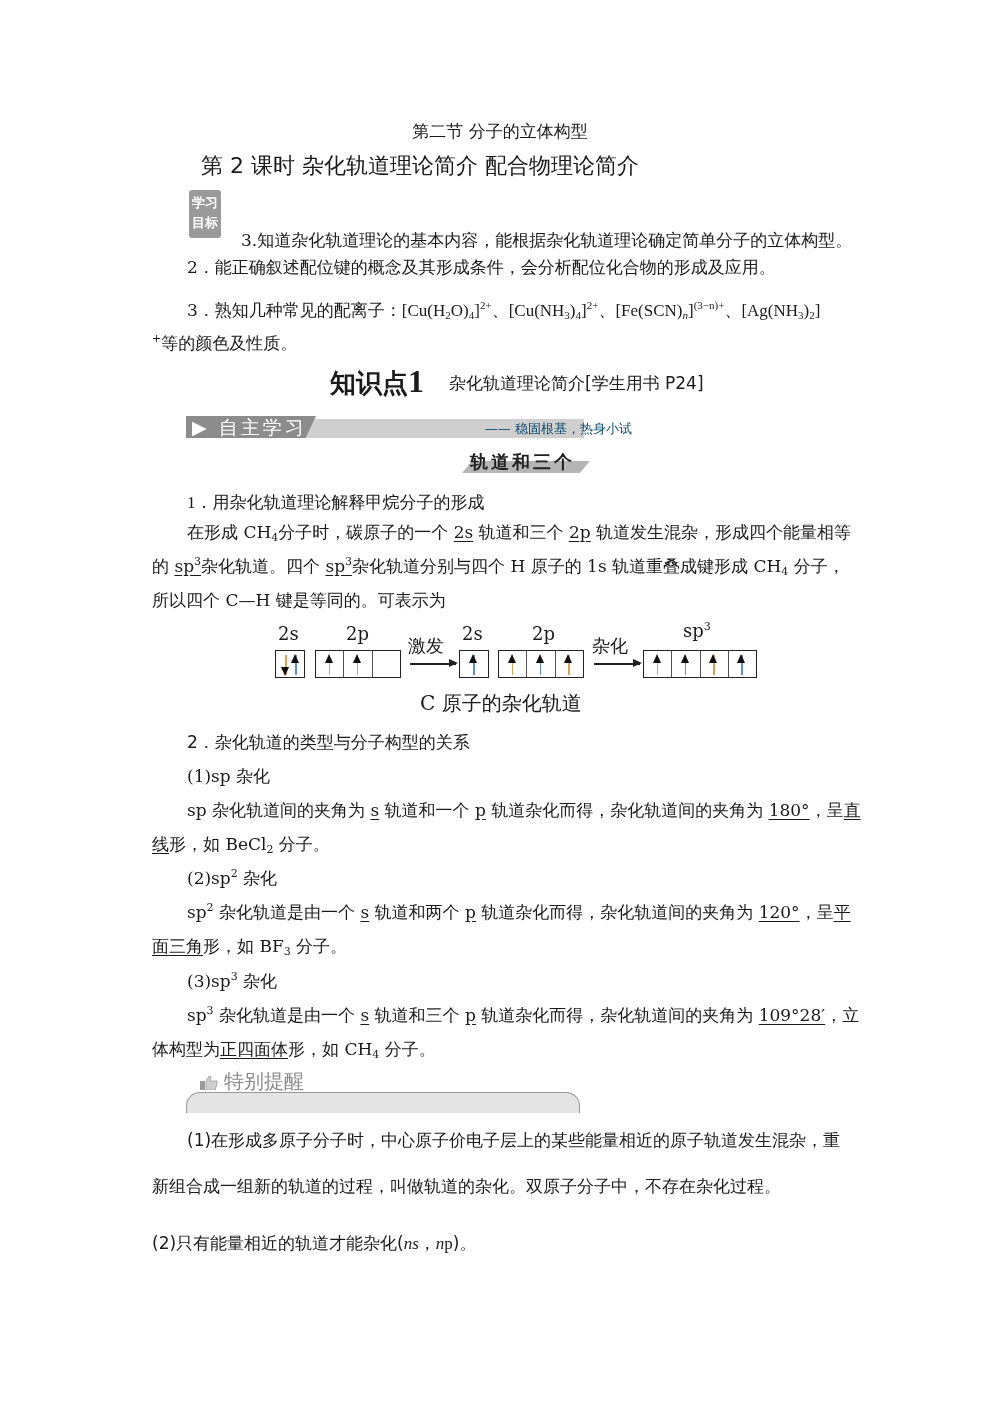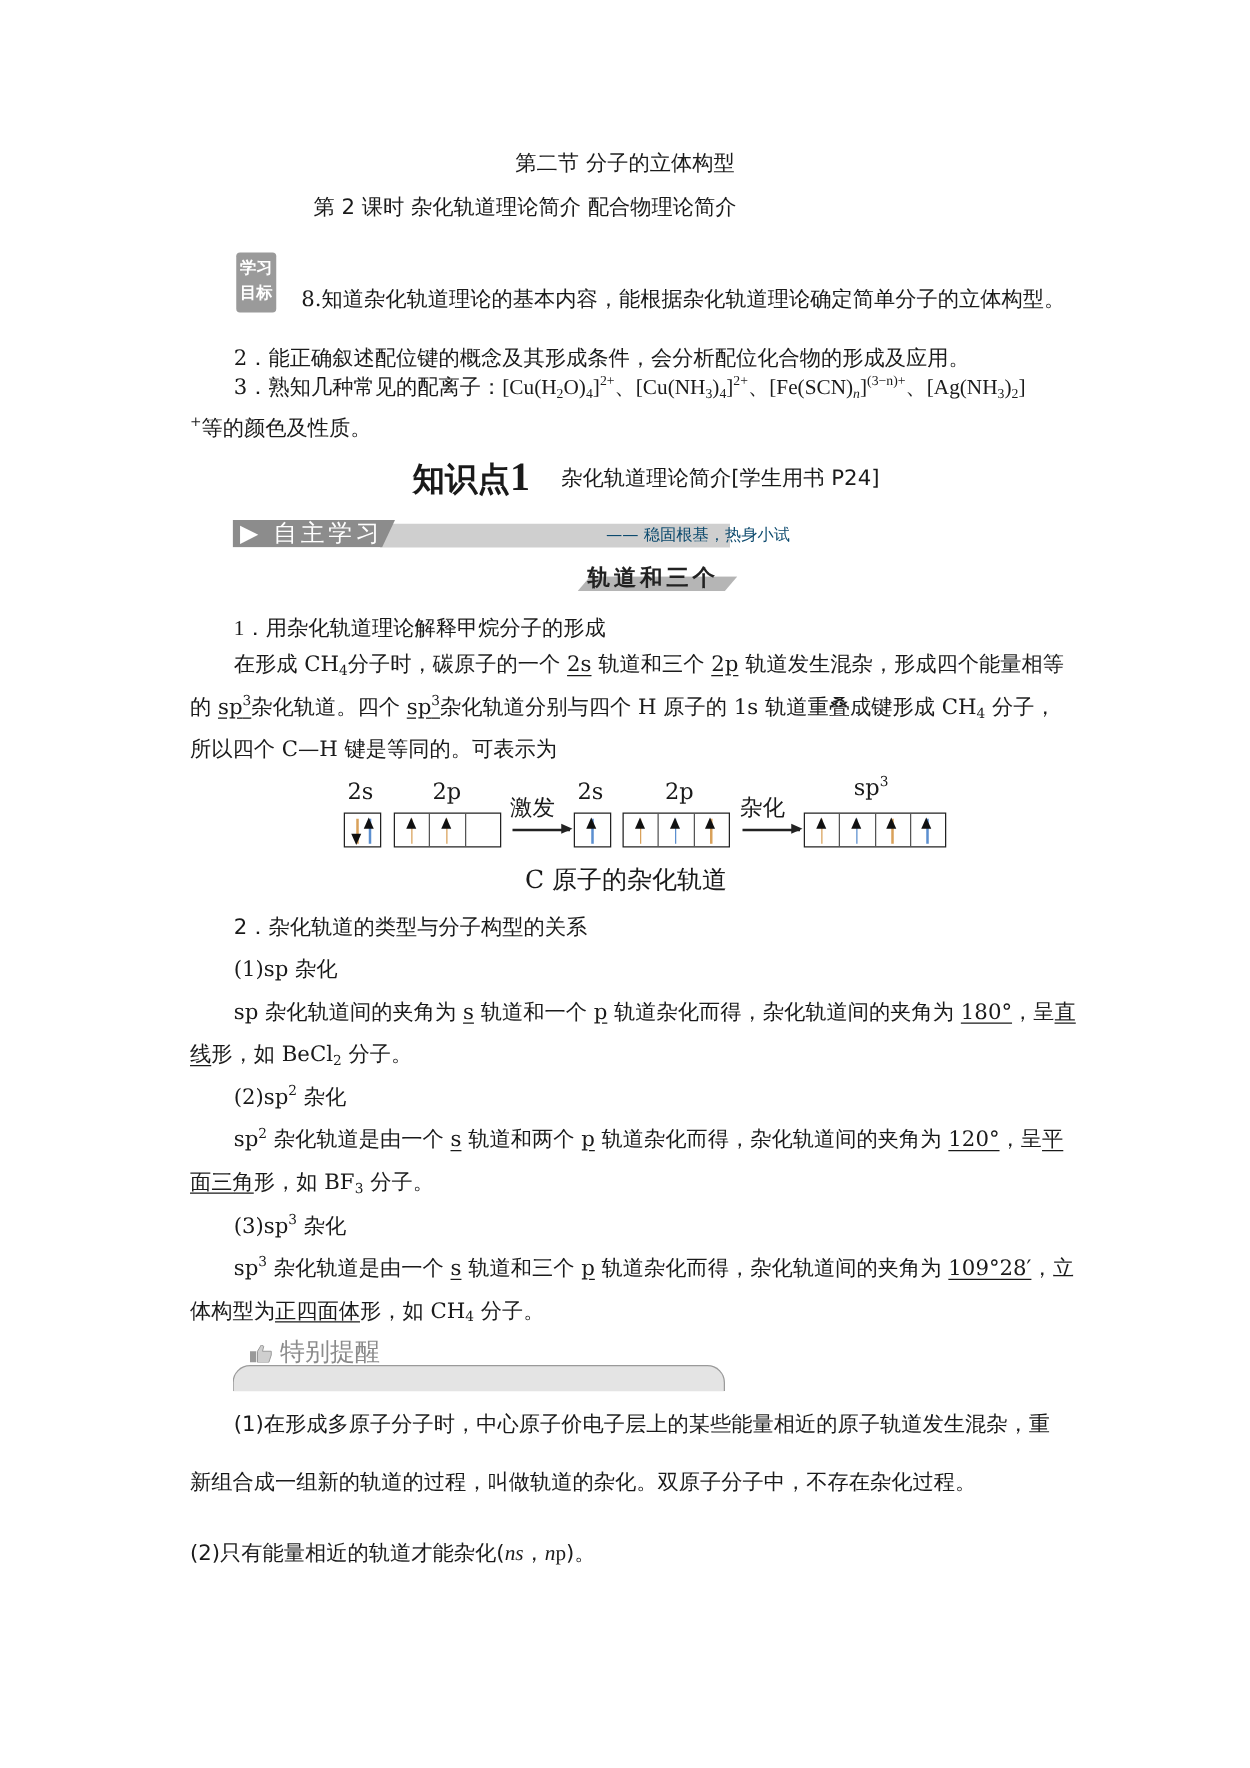--- a/index.html
+++ b/index.html
@@ -13,7 +13,7 @@
   sup { font-size: 11px; vertical-align: 7px; line-height: 0; }
   .u { text-decoration: underline; text-underline-offset: 3px; }
   .title1 { left: 0; width: 1000px; text-align: center; top: 120px; font-size: 17px; }
-  .title2 { left: 0; width: 840px; text-align: center; top: 155px; font-size: 17px; }
+  .title2 { left: 0; width: 840px; text-align: center; top: 155px; font-size: 22px; }
   .badge { left: 189px; top: 190px; width: 32px; height: 48px; background: #9a9a9a;
            border-radius: 3px; color: #fff; font-size: 13px; line-height: 20px;
            text-align: center; padding-top: 3px; box-sizing: border-box; font-weight: bold; margin-top: 12px; }

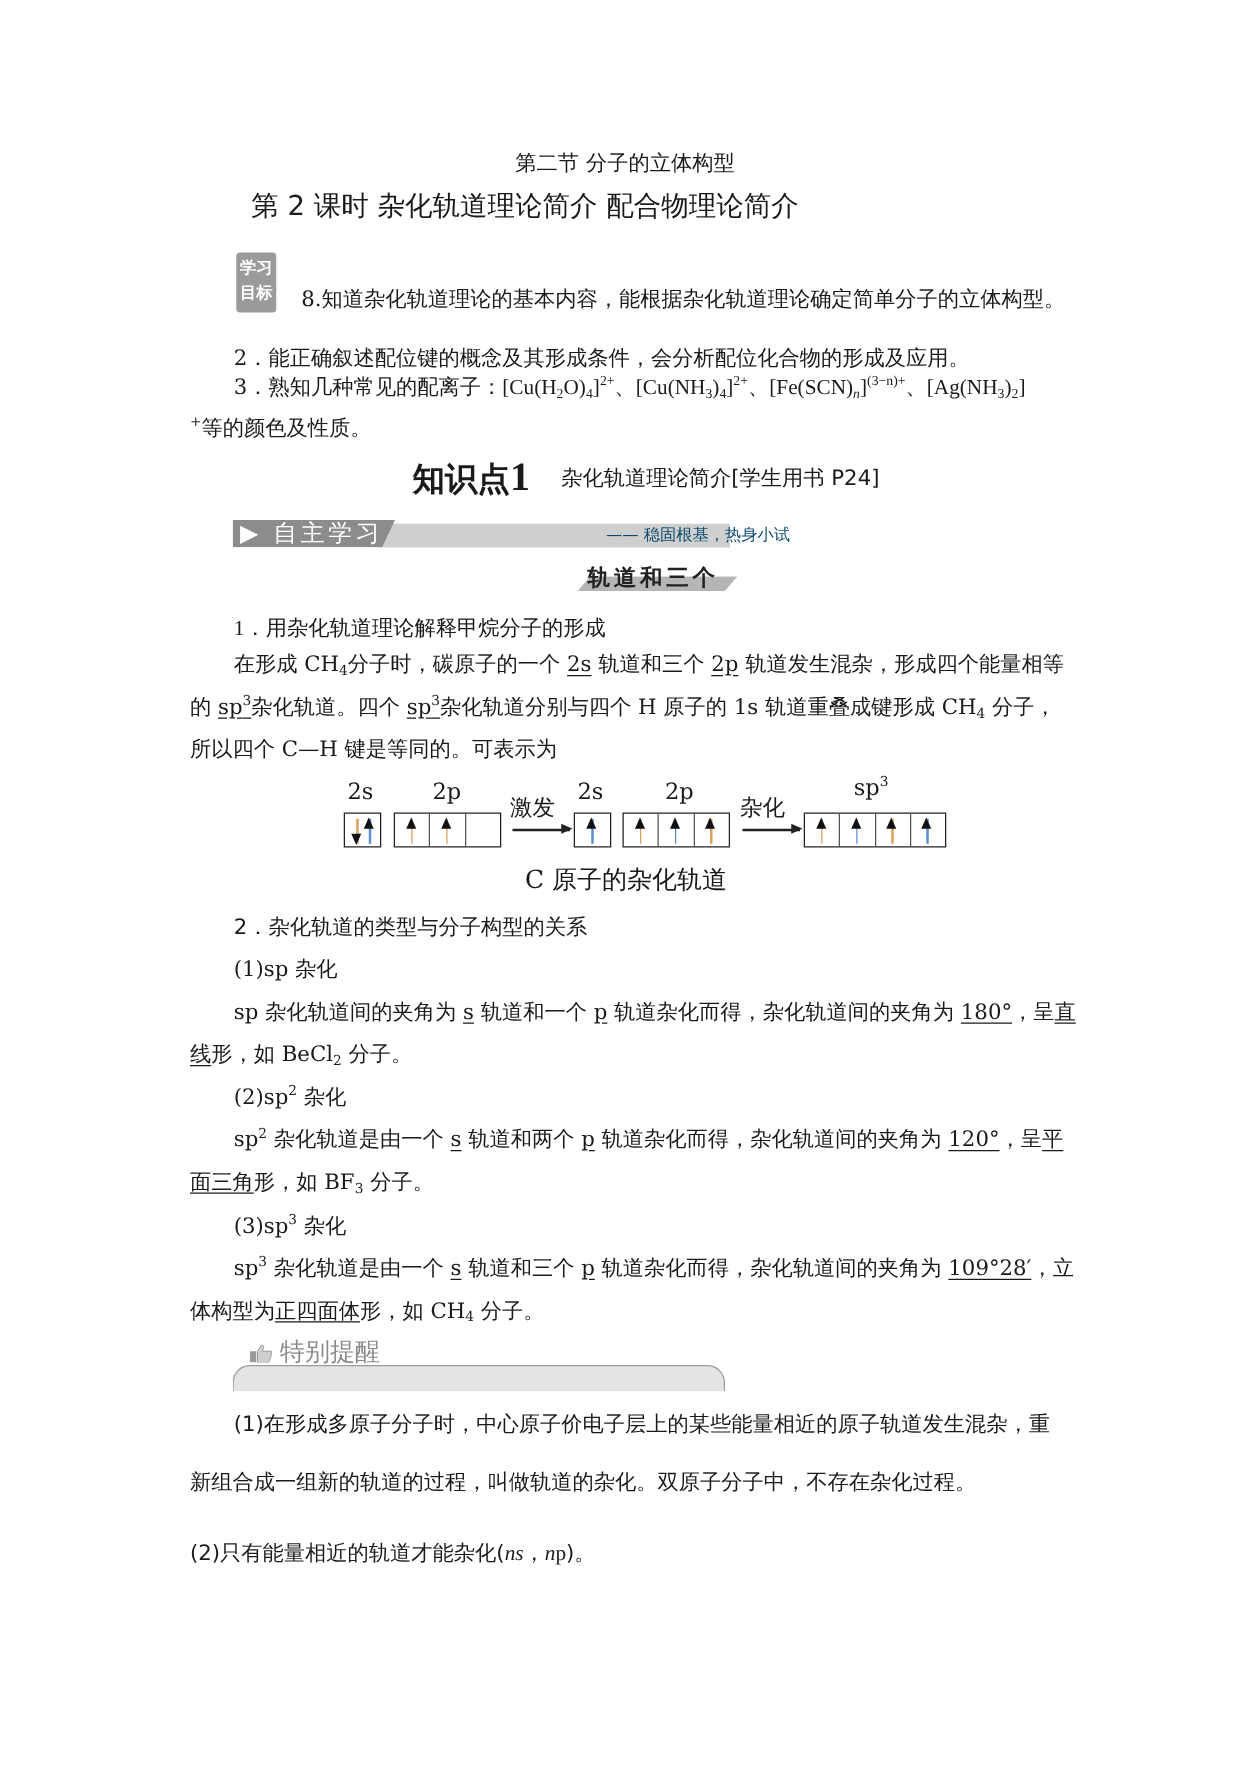--- a/index.html
+++ b/index.html
@@ -16,7 +16,7 @@
   .title2 { left: 0; width: 840px; text-align: center; top: 155px; font-size: 22px; }
   .badge { left: 189px; top: 190px; width: 32px; height: 48px; background: #9a9a9a;
            border-radius: 3px; color: #fff; font-size: 13px; line-height: 20px;
-           text-align: center; padding-top: 3px; box-sizing: border-box; font-weight: bold; margin-top: 12px; }
+           text-align: center; padding-top: 3px; box-sizing: border-box; font-weight: bold; }
   .badge span { display: block; }
   .kp { left: 330px; top: 363px; font-size: 26px; font-weight: bold; }
   .kp-num { font-family: "Liberation Serif", serif; font-size: 32px; }

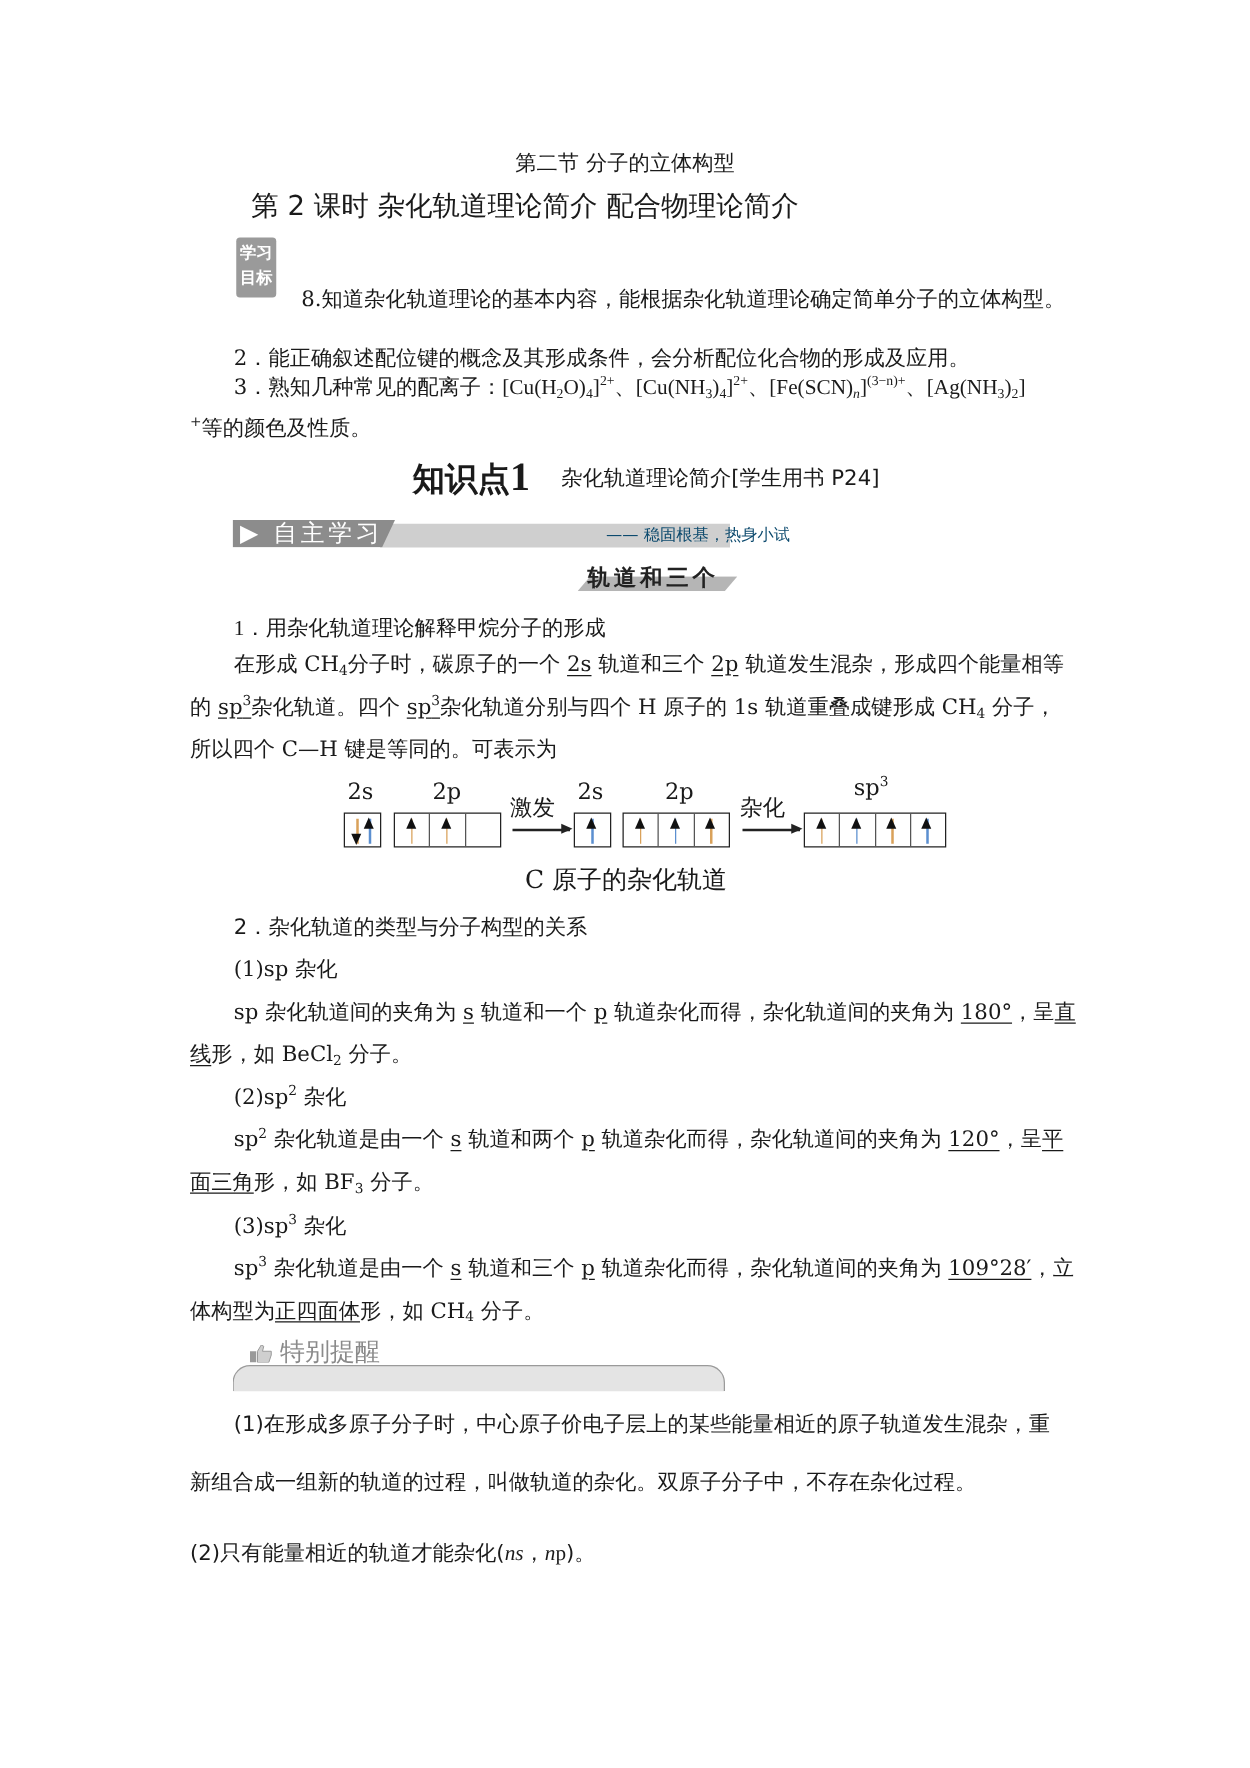--- a/index.html
+++ b/index.html
@@ -62,7 +62,7 @@
   <span>学习</span>
   <span>目标</span>
 </div>
-<div class="line" style="left:241px;top:229px;">8.知道杂化轨道理论的基本内容，能根据杂化轨道理论确定简单分子的立体构型。</div>
+<div class="line" style="left:241px;top:229px;">3.知道杂化轨道理论的基本内容，能根据杂化轨道理论确定简单分子的立体构型。</div>
 <div class="line" style="left:187px;top:276px;text-align:center;">2．能正确叙述配位键的概念及其形成条件，会分析配位化合物的形成及应用。</div>
 <div class="line" style="left:187px;top:299px;">
   <span>3．熟知几种常见的配离子：</span><span class="ser"><span>[Cu(H</span><sub>2</sub><span>O)</span><sub>4</sub><span>]</span><sup>2+</sup><span>、[Cu(NH</span><sub>3</sub><span>)</span><sub>4</sub><span>]</span><sup>2+</sup><span>、[Fe(SCN)</span><sub style="font-style:italic">n</sub><span>]</span><sup>(3−n)+</sup><span>、[Ag(NH</span><sub>3</sub><span>)</span><sub>2</sub><span>]</span></span>

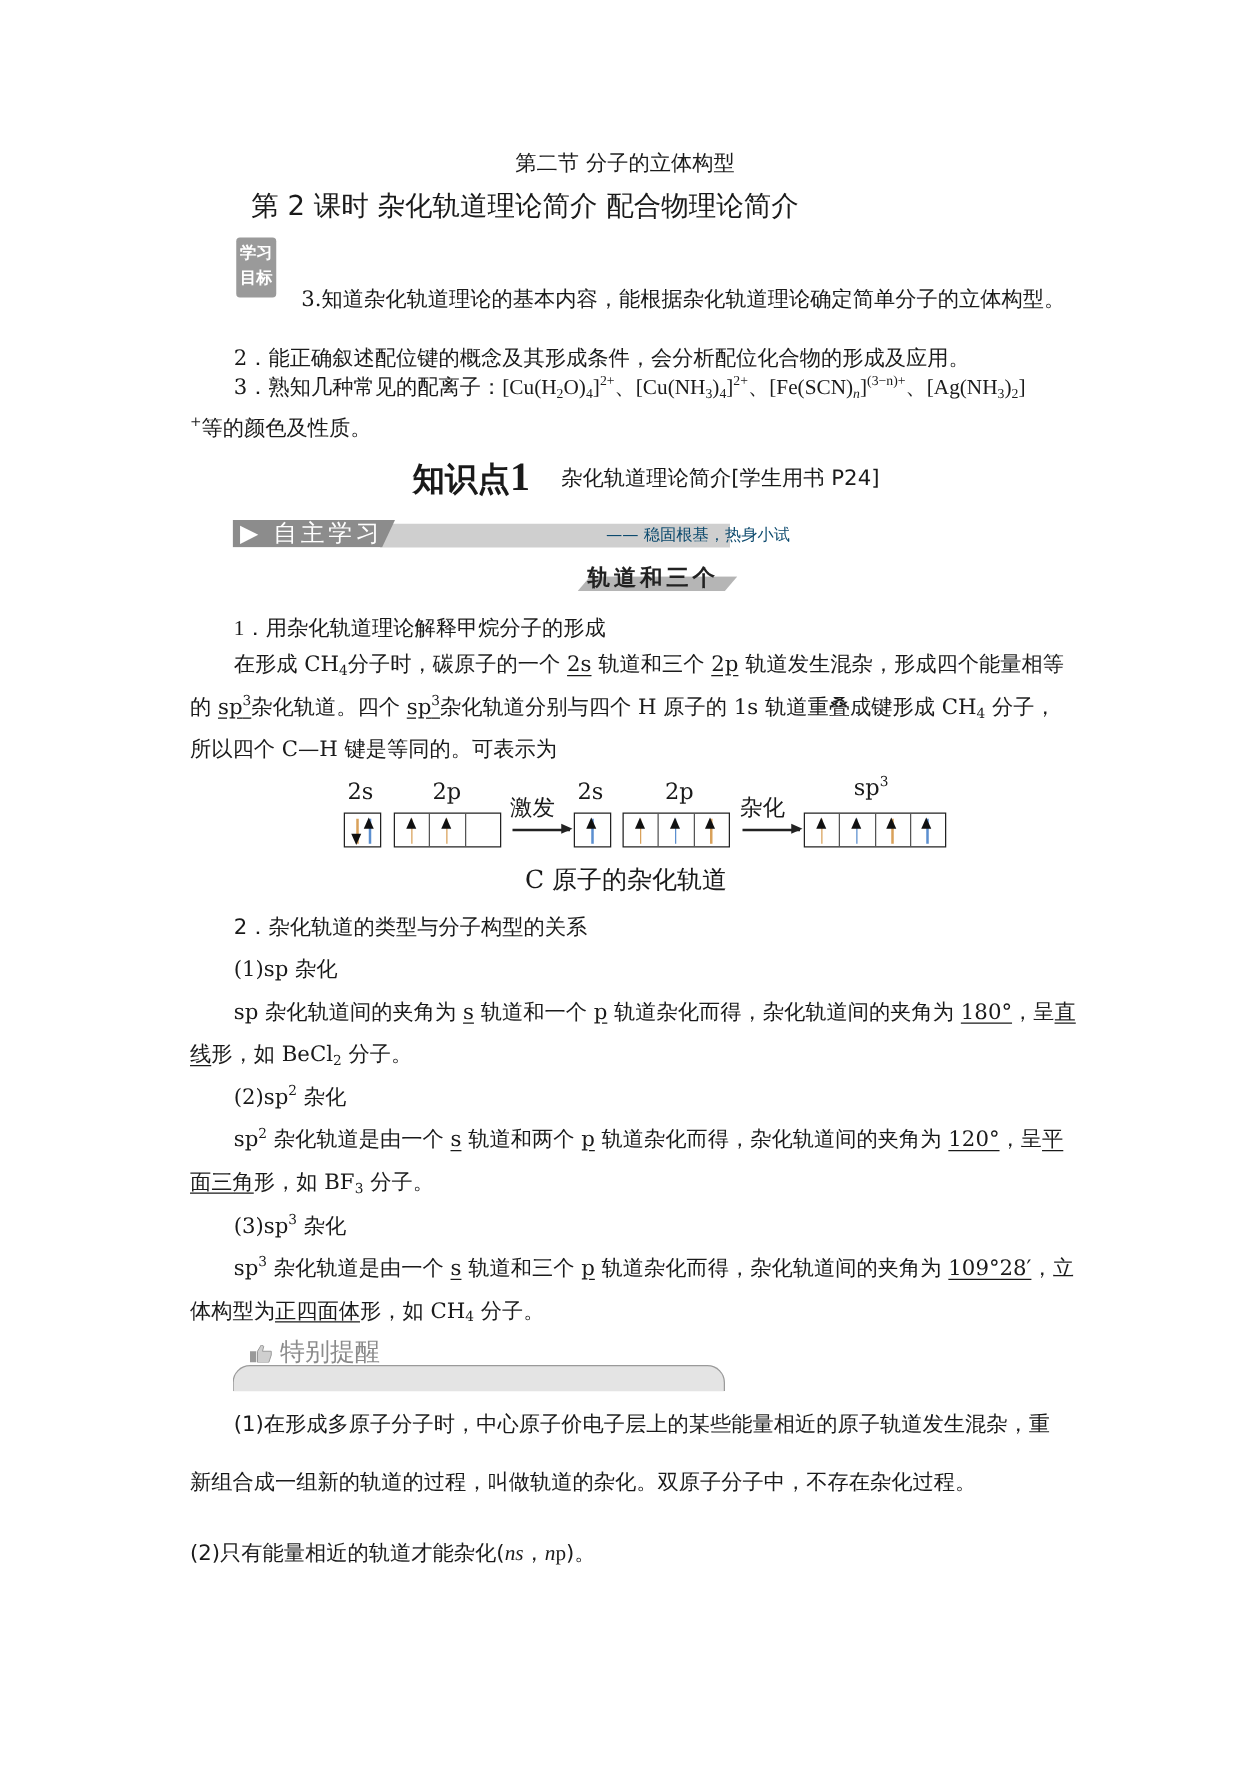--- a/index.html
+++ b/index.html
@@ -63,7 +63,7 @@
   <span>目标</span>
 </div>
 <div class="line" style="left:241px;top:229px;">3.知道杂化轨道理论的基本内容，能根据杂化轨道理论确定简单分子的立体构型。</div>
-<div class="line" style="left:187px;top:276px;text-align:center;">2．能正确叙述配位键的概念及其形成条件，会分析配位化合物的形成及应用。</div>
+<div class="line" style="left:187px;top:256px;text-align:center;">2．能正确叙述配位键的概念及其形成条件，会分析配位化合物的形成及应用。</div>
 <div class="line" style="left:187px;top:299px;">
   <span>3．熟知几种常见的配离子：</span><span class="ser"><span>[Cu(H</span><sub>2</sub><span>O)</span><sub>4</sub><span>]</span><sup>2+</sup><span>、[Cu(NH</span><sub>3</sub><span>)</span><sub>4</sub><span>]</span><sup>2+</sup><span>、[Fe(SCN)</span><sub style="font-style:italic">n</sub><span>]</span><sup>(3−n)+</sup><span>、[Ag(NH</span><sub>3</sub><span>)</span><sub>2</sub><span>]</span></span>
 </div>

